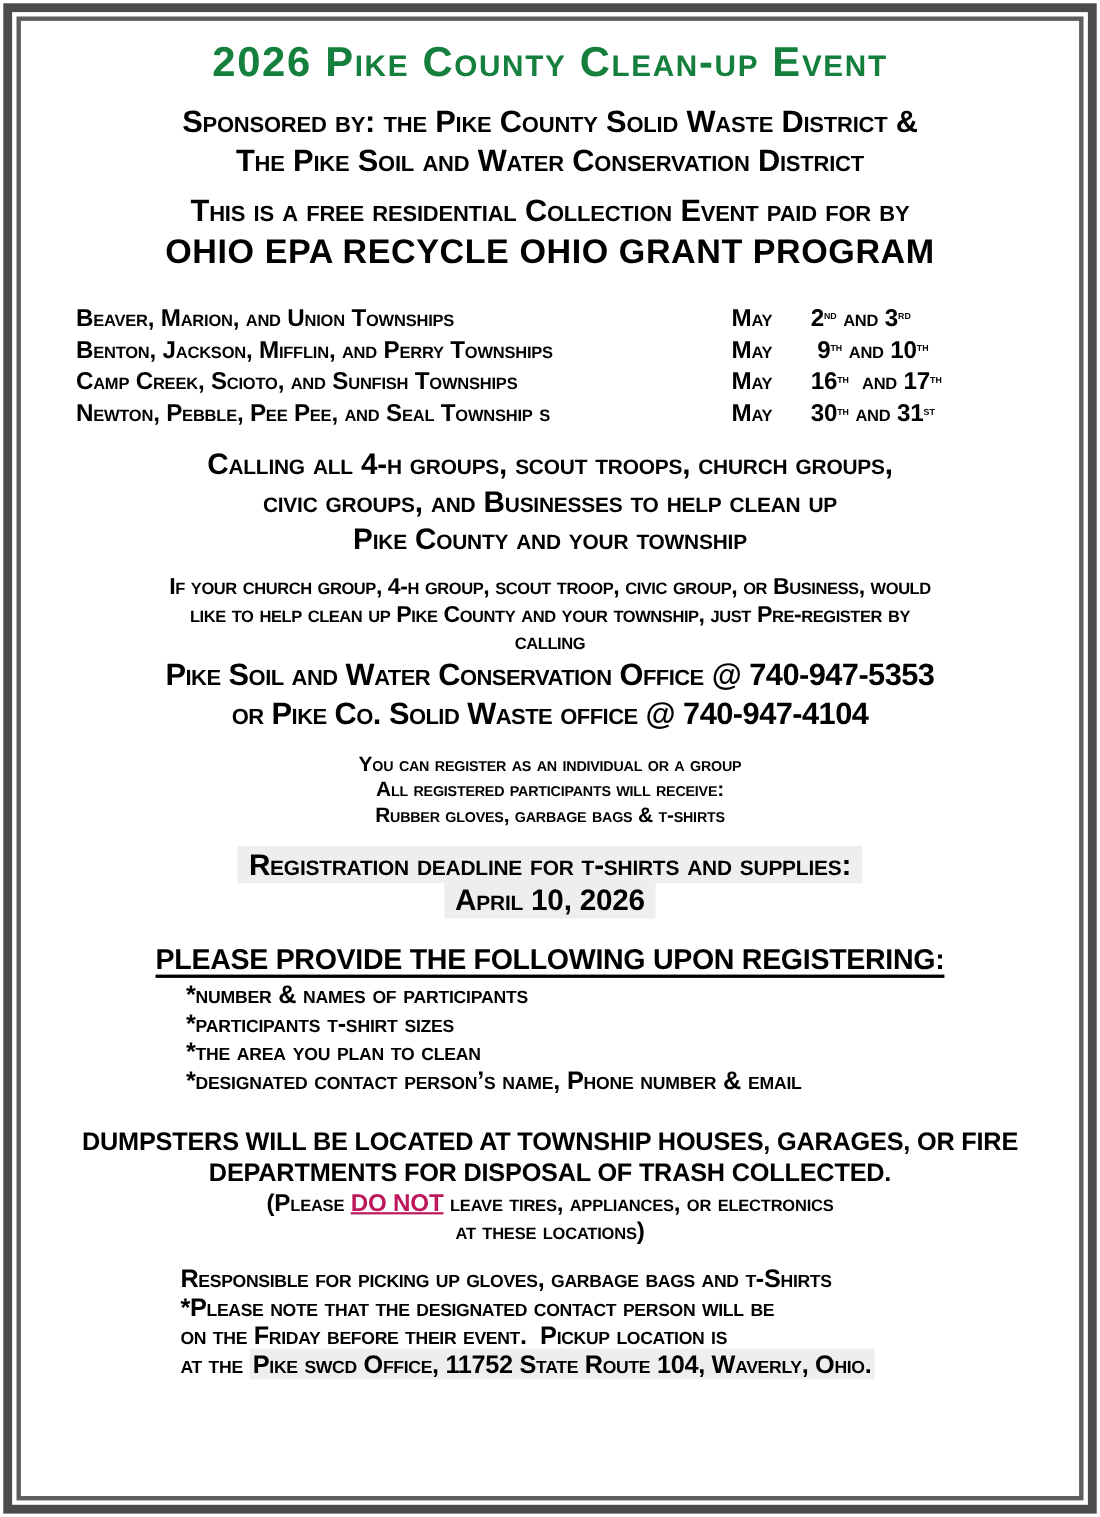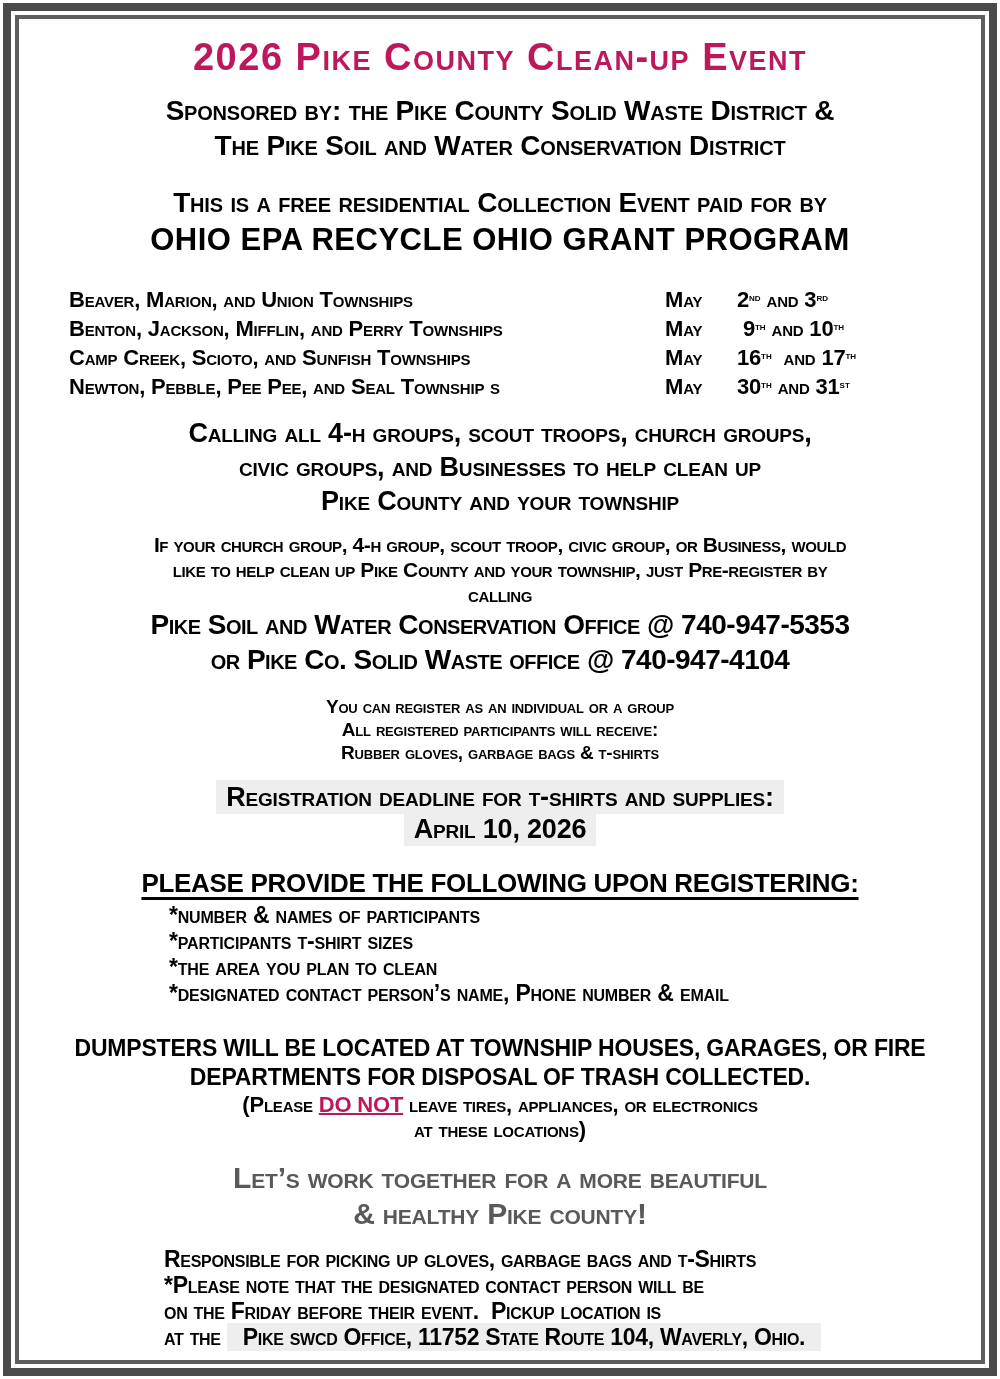--- a/index.html
+++ b/index.html
@@ -17,7 +17,7 @@
   .line{white-space:pre;}
   sup.ord{font-size:0.55em;vertical-align:0.5em;letter-spacing:0;}
 
-  .title{font-size:38px;line-height:44px;color:#be185d;letter-spacing:1.5px;margin-bottom:14px;}
+  .title{font-size:38px;line-height:44px;color:#15803d;letter-spacing:1.5px;margin-bottom:14px;}
   .sponsor{font-size:28px;line-height:35px;margin-bottom:23px;}
   .free-line{font-size:28px;line-height:34px;}
   .grant-line{font-size:31px;line-height:40px;margin-bottom:24px;letter-spacing:0.5px;}

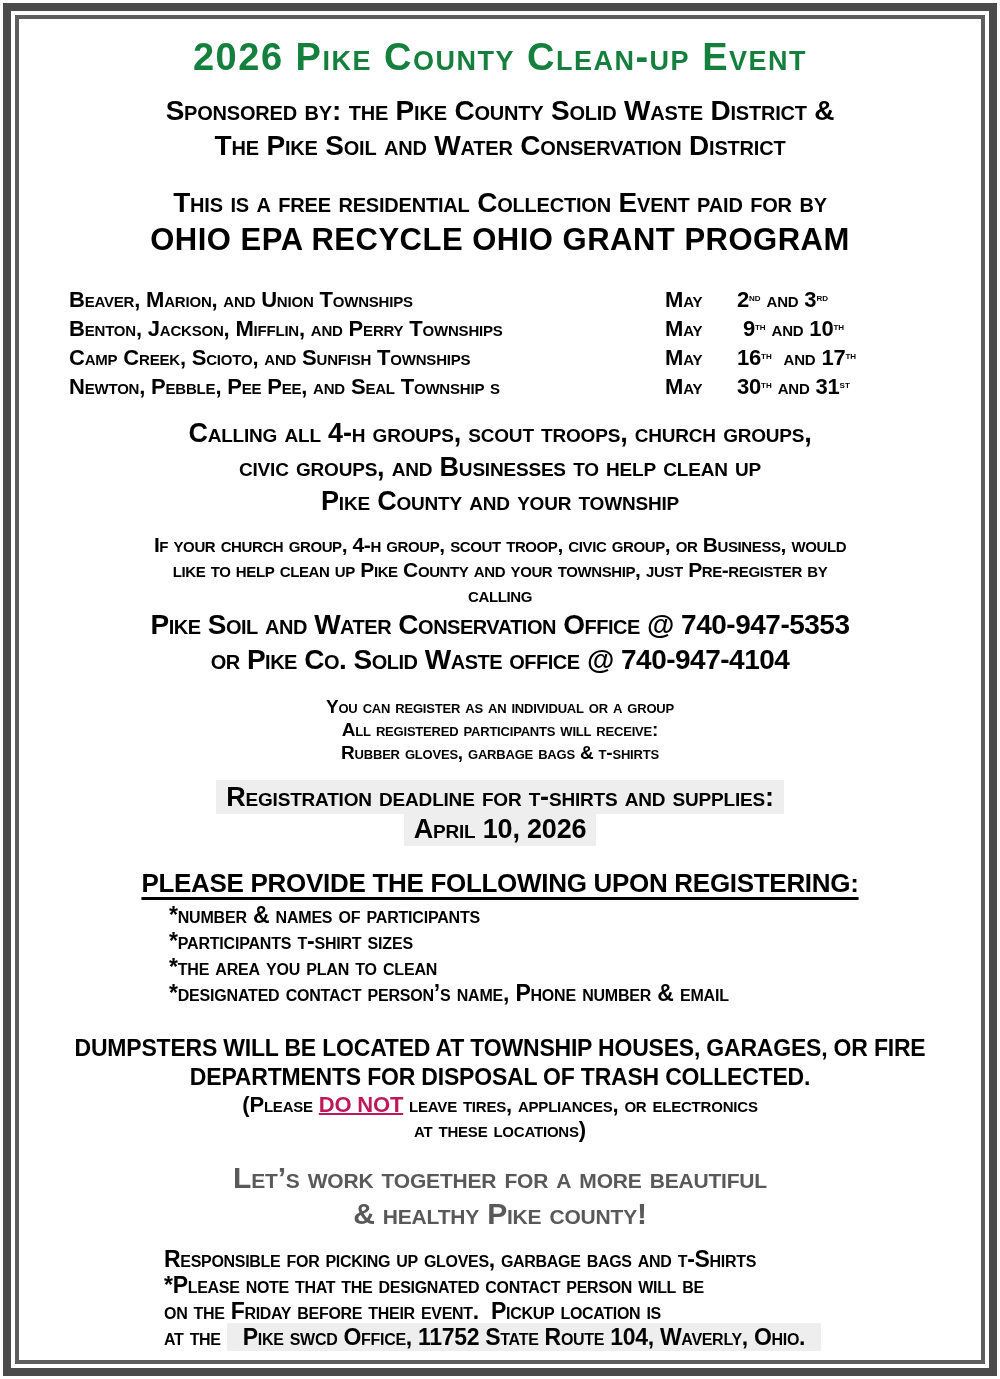--- a/index.html
+++ b/index.html
@@ -18,7 +18,7 @@
   sup.ord{font-size:0.55em;vertical-align:0.5em;letter-spacing:0;}
 
   .title{font-size:38px;line-height:44px;color:#15803d;letter-spacing:1.5px;margin-bottom:14px;}
-  .sponsor{font-size:28px;line-height:35px;margin-bottom:23px;}
+  .sponsor{font-size:28px;line-height:35px;margin-bottom:12px;}
   .free-line{font-size:28px;line-height:34px;}
   .grant-line{font-size:31px;line-height:40px;margin-bottom:24px;letter-spacing:0.5px;}
 

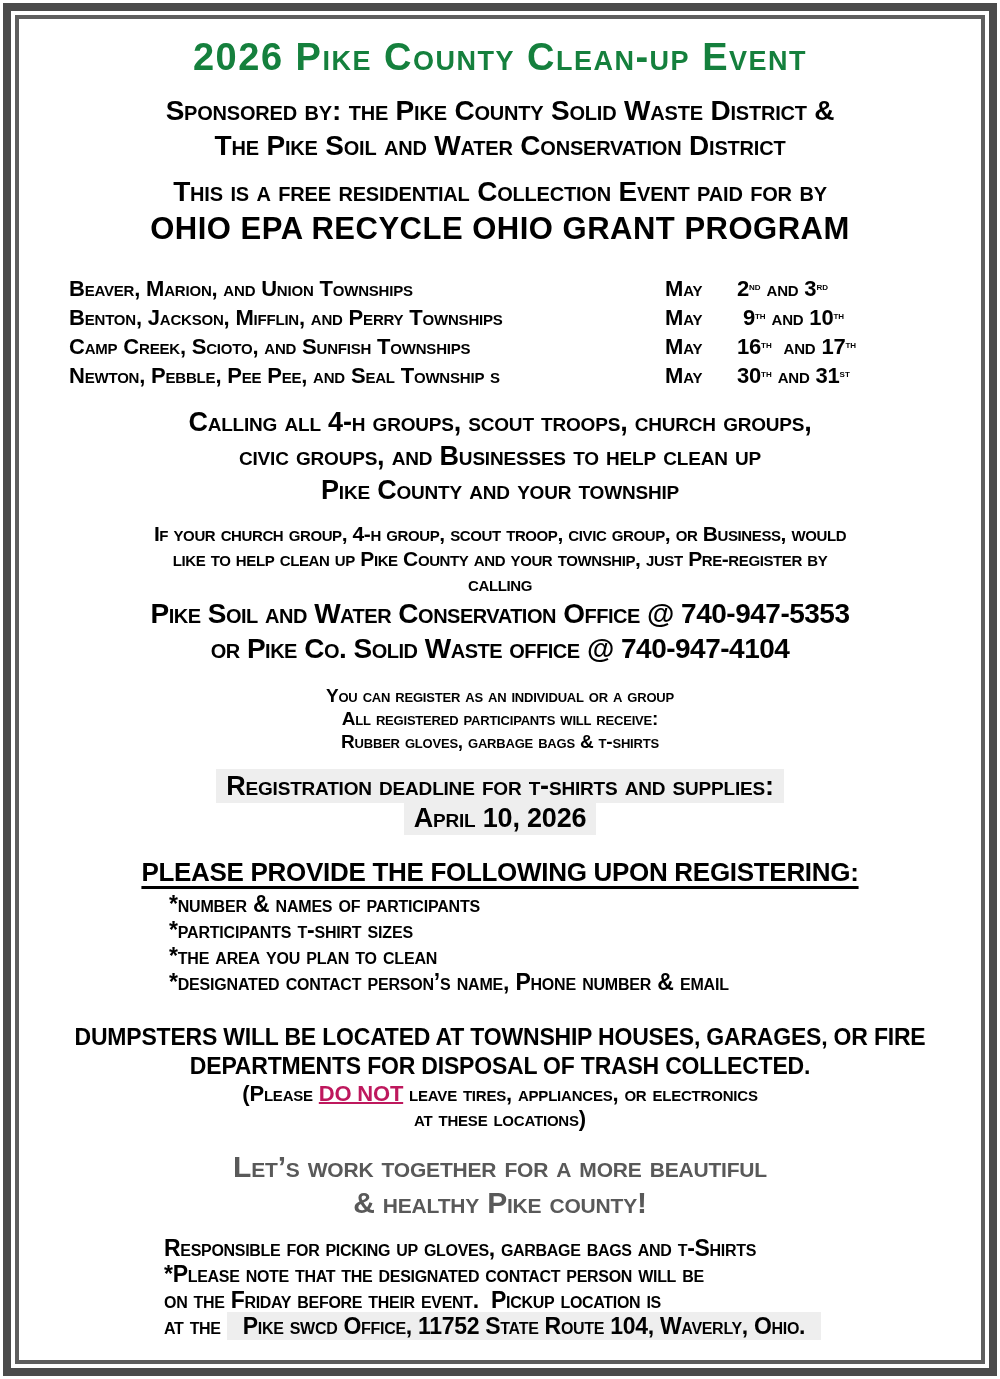--- a/index.html
+++ b/index.html
@@ -135,10 +135,6 @@
           <div class="line">at these locations)</div>
         </div>
 
-        <div class="closing">
-          <div class="line">Let’s work together for a more beautiful</div>
-          <div class="line">&amp; healthy Pike county!</div>
-        </div>
 
         <div class="footnote">
           <div class="line">Responsible for picking up gloves, garbage bags and t-Shirts</div>

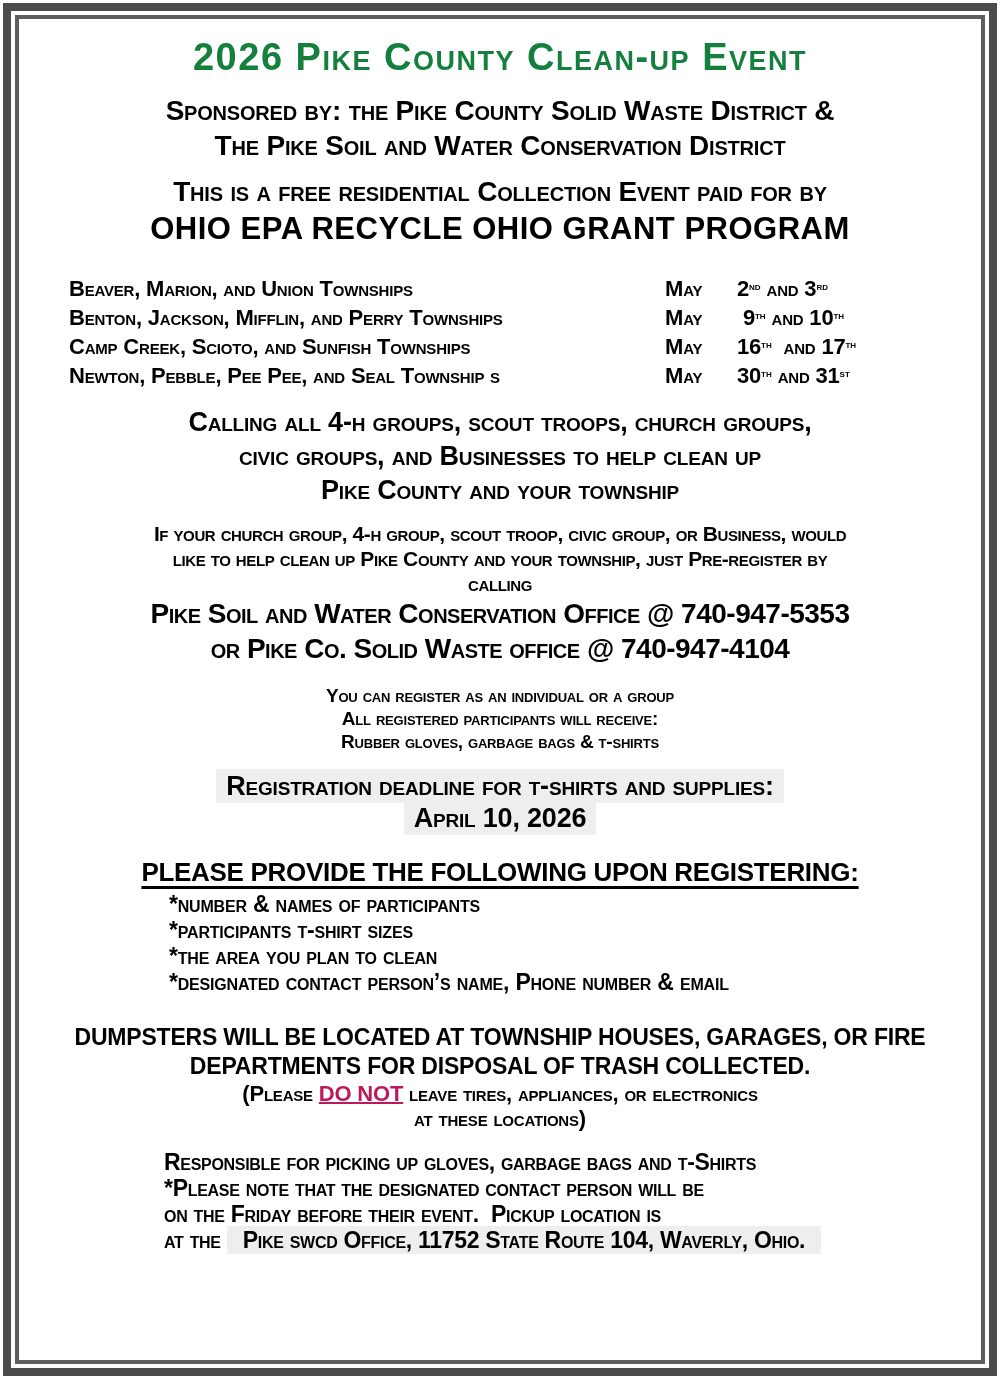--- a/index.html
+++ b/index.html
@@ -47,7 +47,7 @@
 
   .closing{font-size:30px;line-height:36px;color:#595959;margin-bottom:14px;}
   .footnote{text-align:left;margin-left:145px;font-size:23px;line-height:26px;letter-spacing:-0.3px;}
-  .footnote .hl{padding:1px 16px;}
+  .footnote .hl{padding:1px 3px;}
 </style>
 </head>
 <body>

